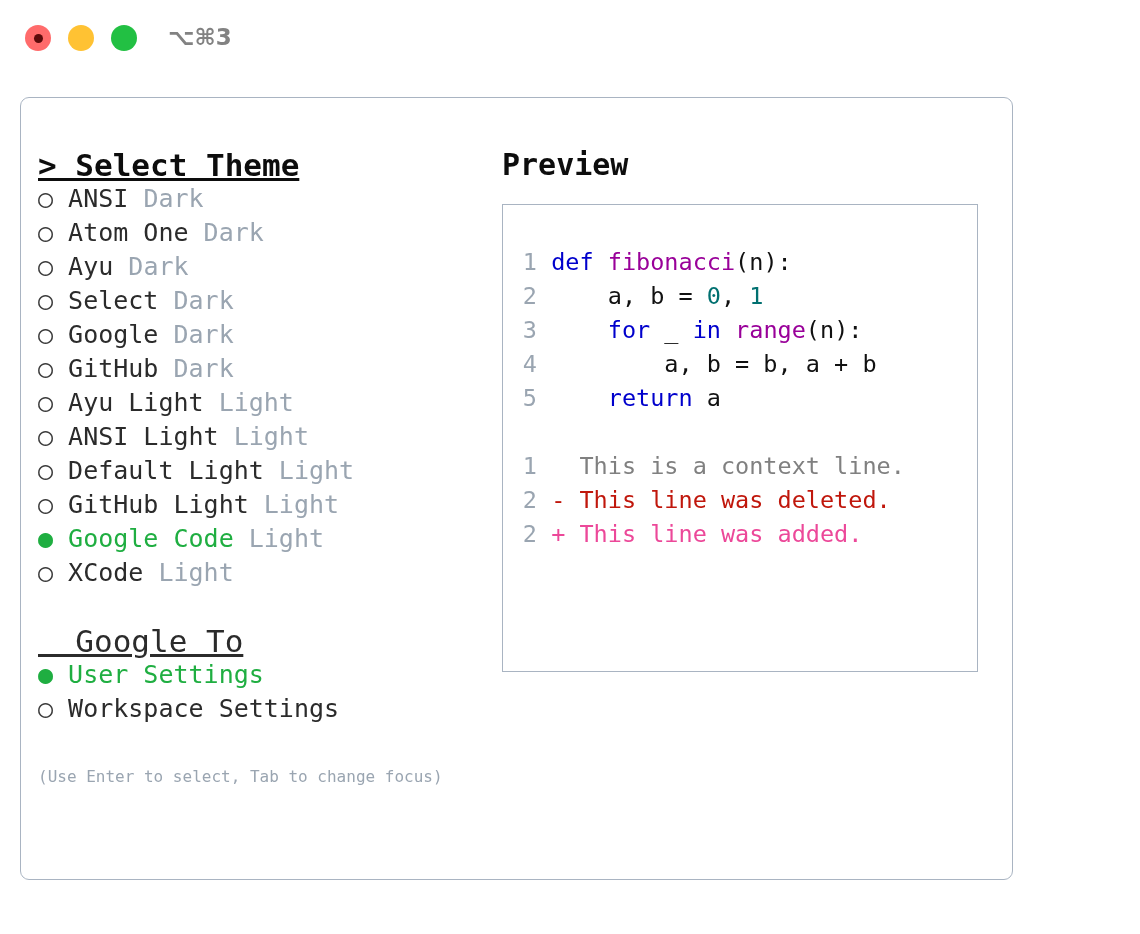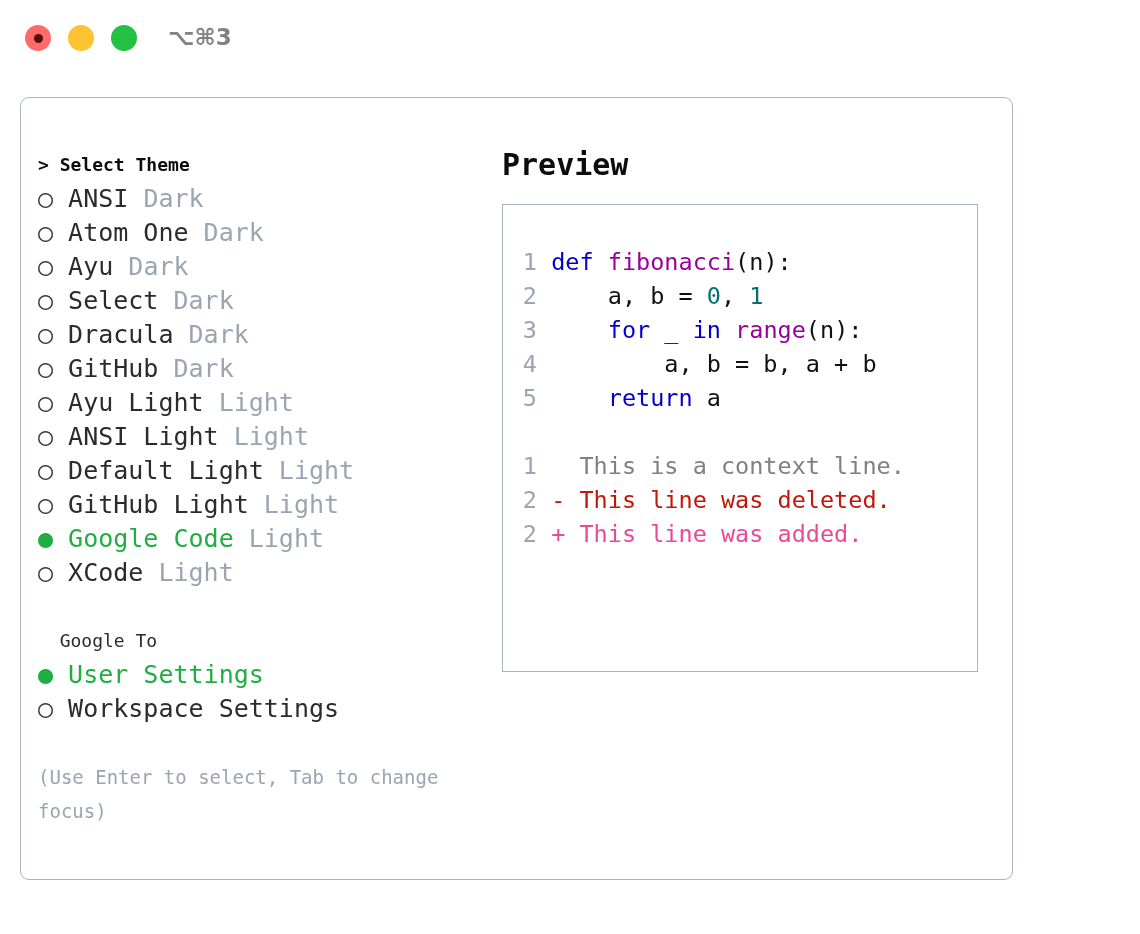--- a/index.html
+++ b/index.html
@@ -86,12 +86,13 @@
     width: 440px;
   }
   .section-head {
-    font-size: 18px;
+    font-size: 31px;
     font-weight: bold;
     color: #111111;
     line-height: 34px;
     white-space: pre;
     color: #0d0d0d;
+    text-decoration: underline;
   }
   .opt-row {
     font-size: 25px;

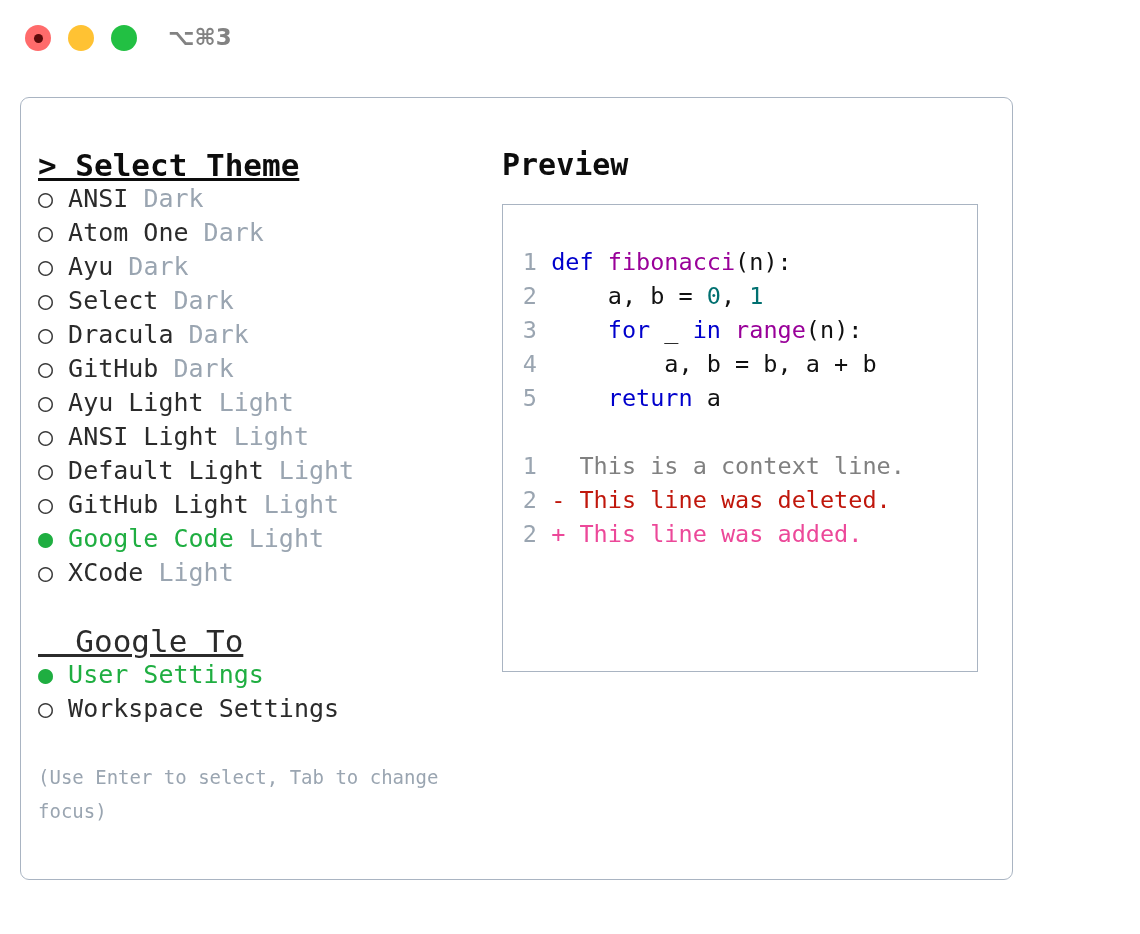--- a/index.html
+++ b/index.html
@@ -191,7 +191,7 @@
           <div class="opt-row"><span class="marker">○</span><span class="opt-label"> Atom One</span><span class="opt-kind"> Dark</span></div>
           <div class="opt-row"><span class="marker">○</span><span class="opt-label"> Ayu</span><span class="opt-kind"> Dark</span></div>
           <div class="opt-row"><span class="marker">○</span><span class="opt-label"> Select</span><span class="opt-kind"> Dark</span></div>
-          <div class="opt-row"><span class="marker">○</span><span class="opt-label"> Dracula</span><span class="opt-kind"> Dark</span></div>
+          <div class="opt-row"><span class="marker">○</span><span class="opt-label"> Google</span><span class="opt-kind"> Dark</span></div>
           <div class="opt-row"><span class="marker">○</span><span class="opt-label"> GitHub</span><span class="opt-kind"> Dark</span></div>
           <div class="opt-row"><span class="marker">○</span><span class="opt-label"> Ayu Light</span><span class="opt-kind"> Light</span></div>
           <div class="opt-row"><span class="marker">○</span><span class="opt-label"> ANSI Light</span><span class="opt-kind"> Light</span></div>

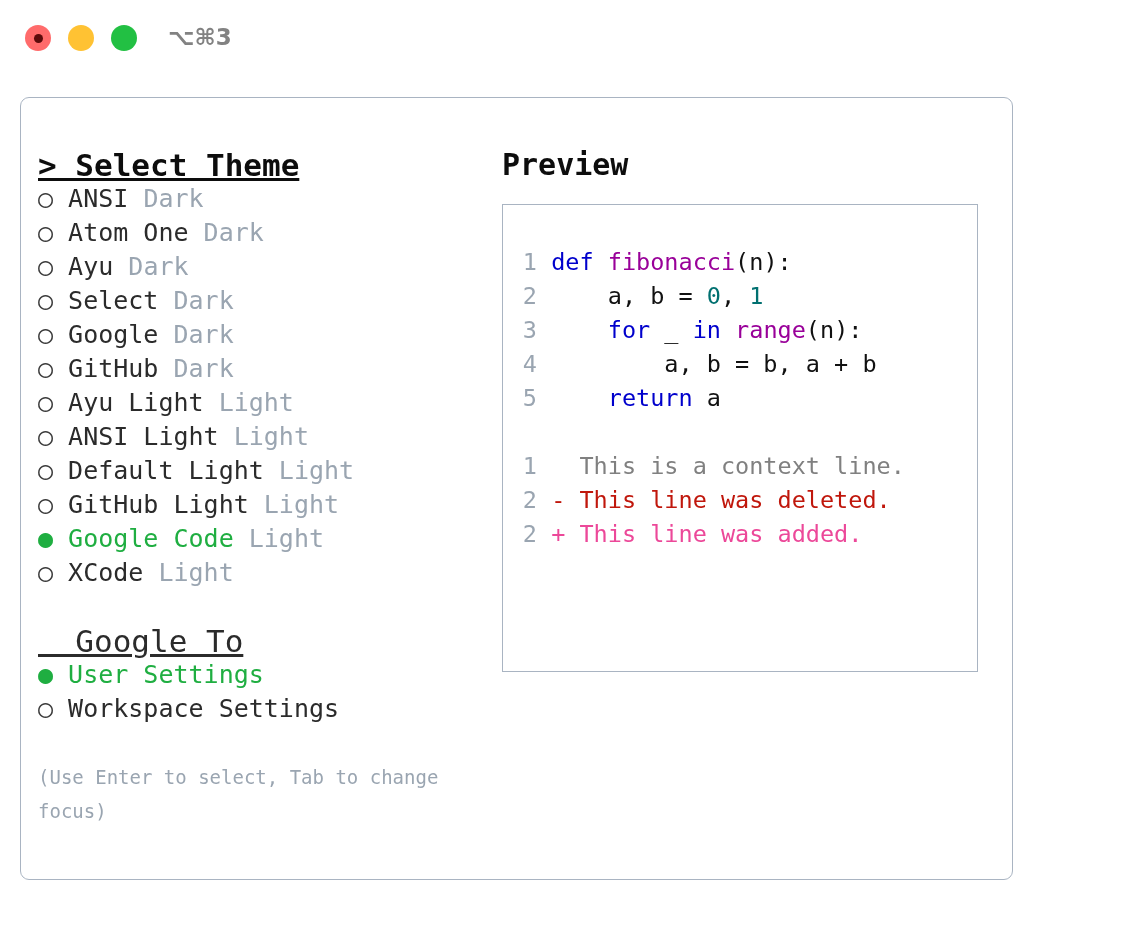--- a/index.html
+++ b/index.html
@@ -113,7 +113,7 @@
   .gap-block { height: 34px; }
 
   .hint {
-    font-size: 19px;
+    font-size: 16px;
     line-height: 34px;
     color: #9AA5B1;
     width: 420px;

